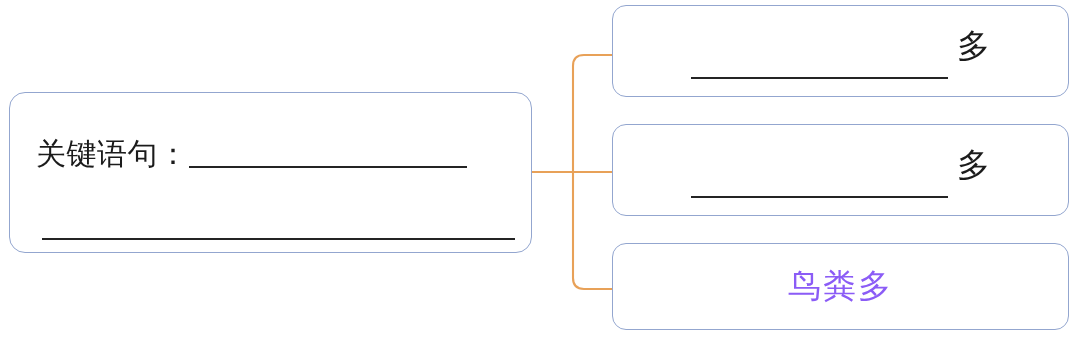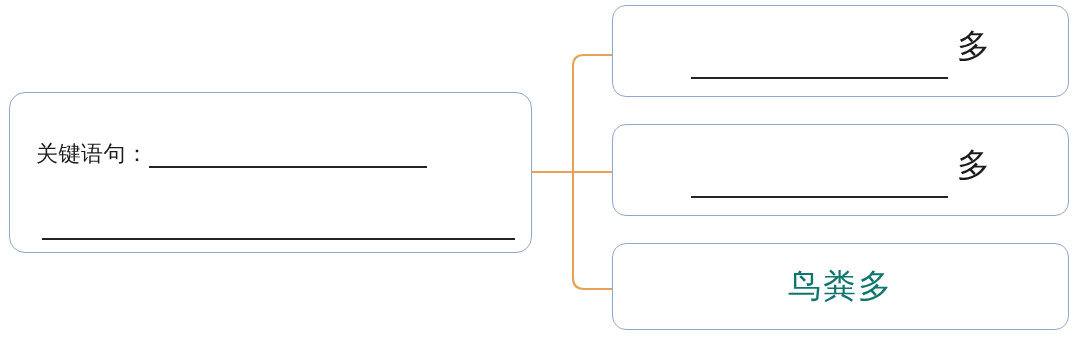--- a/index.html
+++ b/index.html
@@ -63,7 +63,7 @@
     height: 38px;
   }
   .root-label {
-    font-size: 22px;
+    font-size: 30px;
     line-height: 34px;
     color: #1b1b1b;
     letter-spacing: 0.5px;

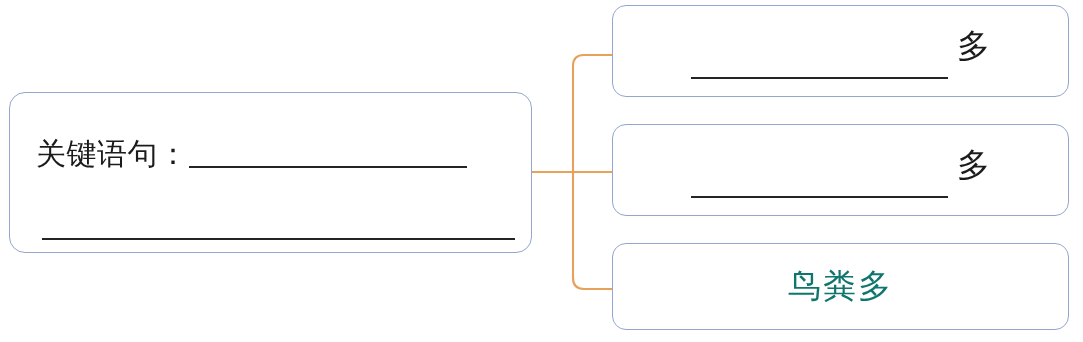--- a/index.html
+++ b/index.html
@@ -128,7 +128,7 @@
     align-items: center;
     justify-content: center;
     font-size: 33px;
-    color: #0f766e;
+    color: #8b5cf6;
     letter-spacing: 2px;
     font-family: Liberation Mono, monospace;
     text-align: right;

